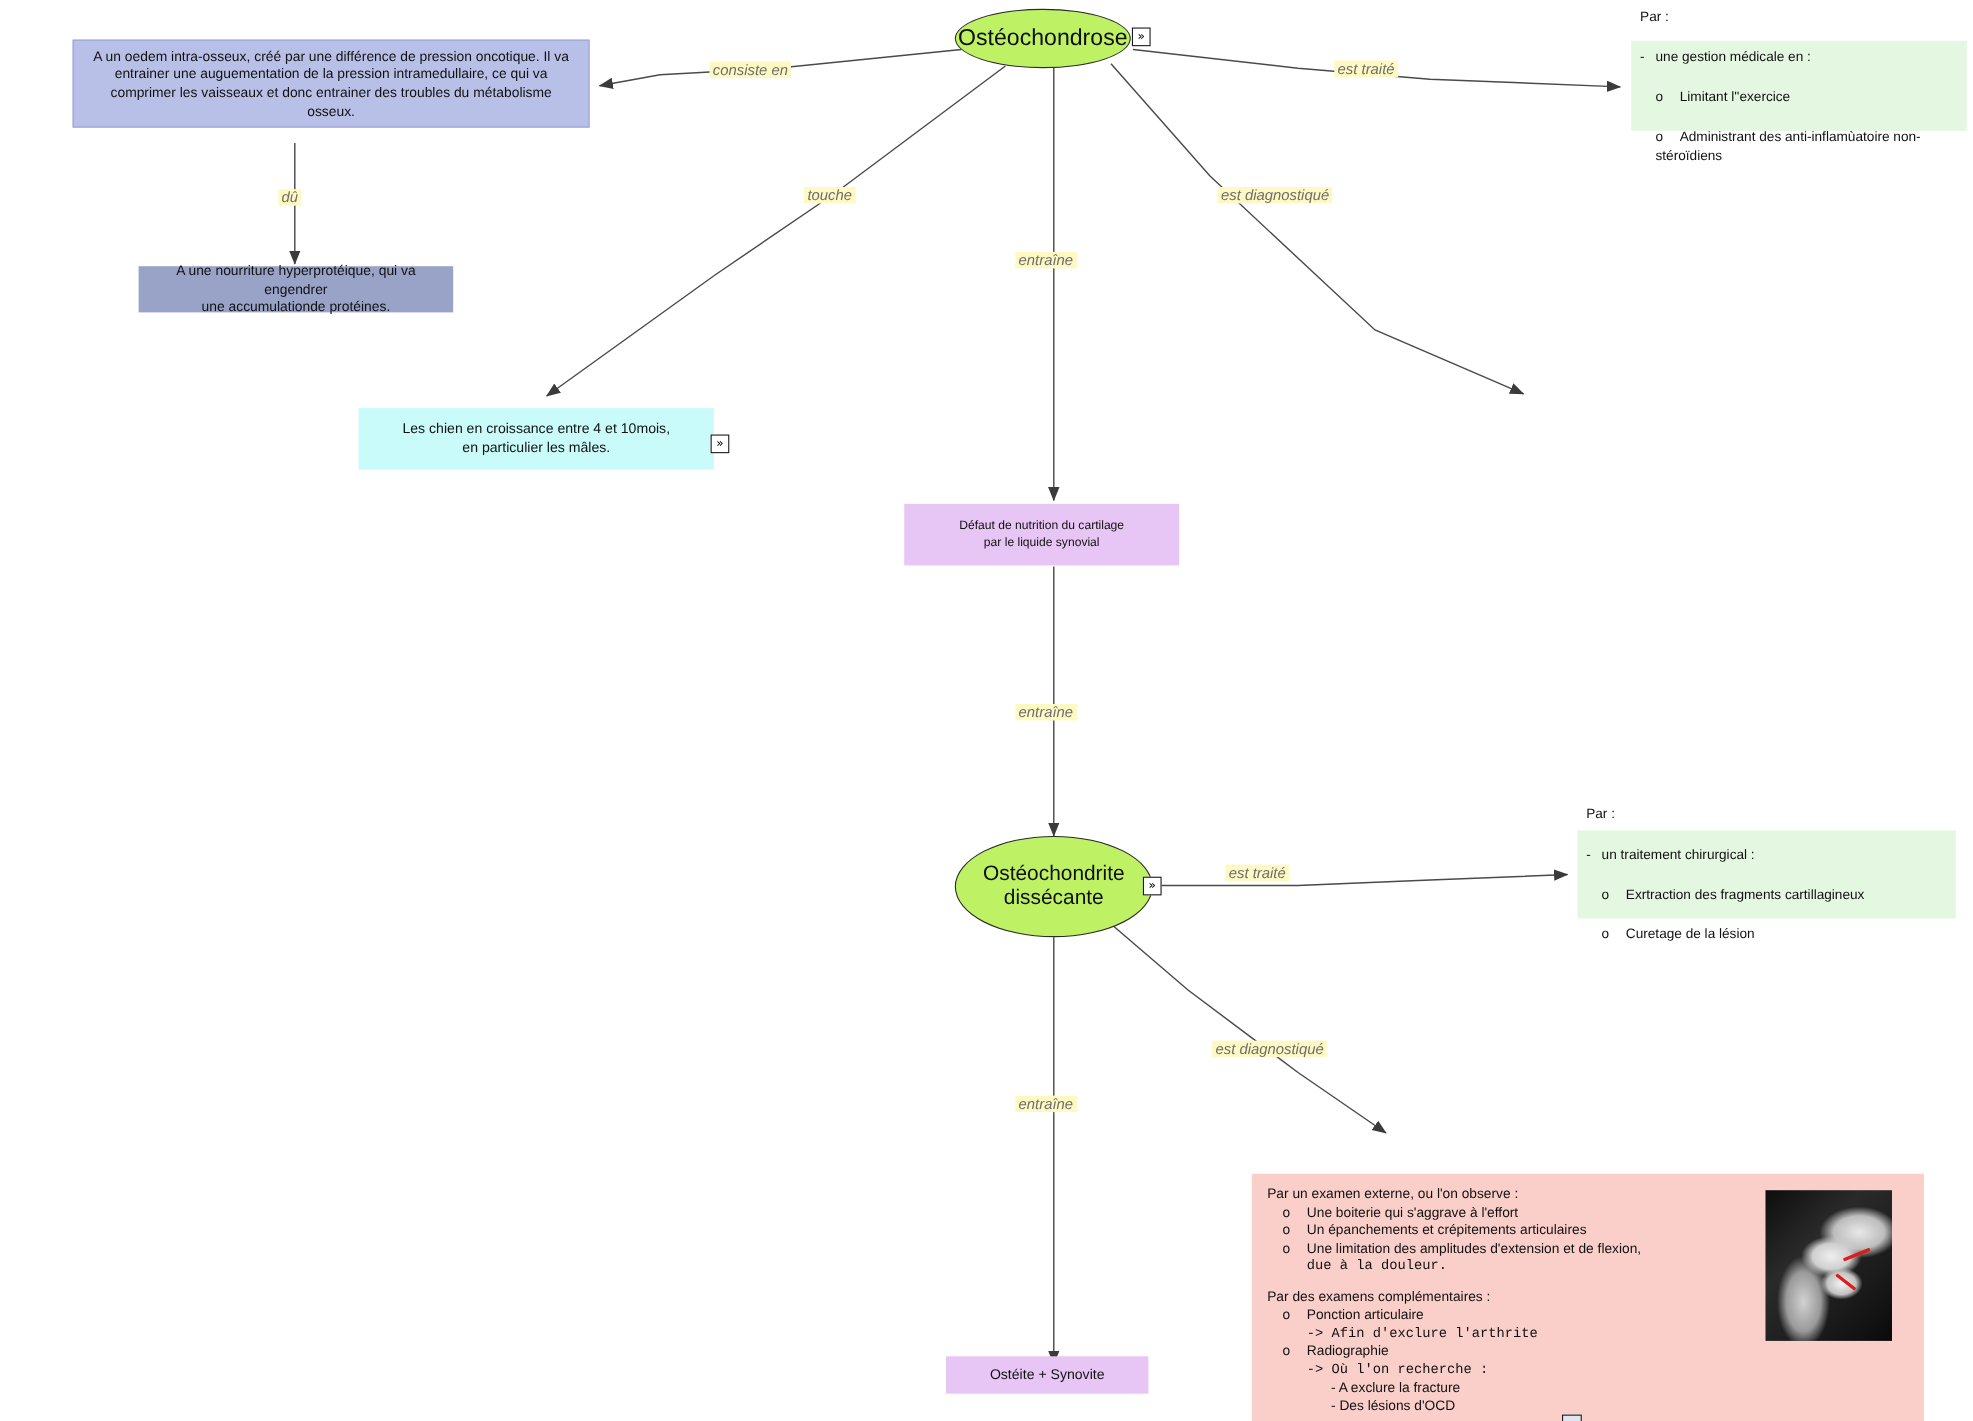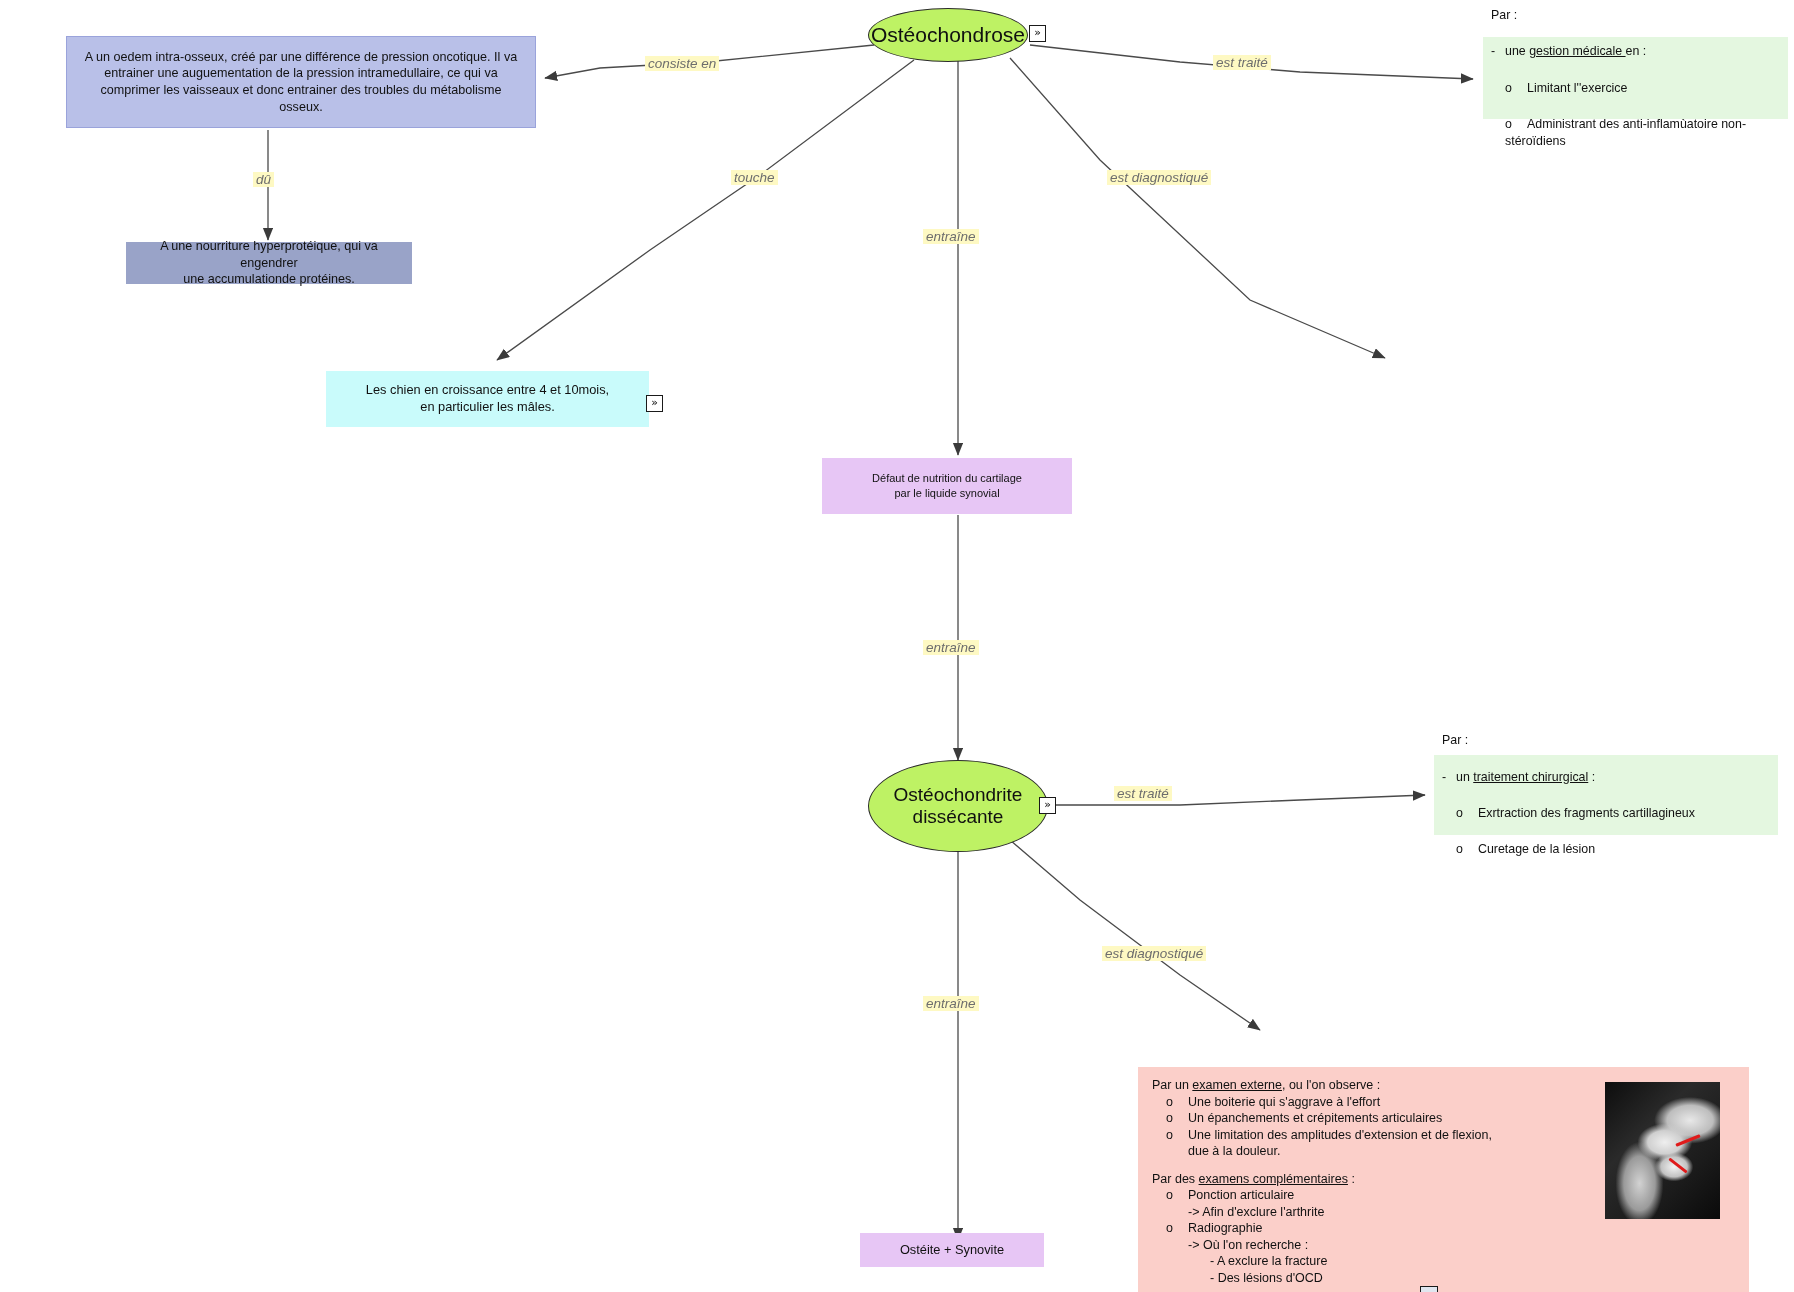--- a/index.html
+++ b/index.html
@@ -141,7 +141,7 @@
   </div>
   <div class="badge" style="left:1029px;top:25px;">»</div>
 
-  <div class="node box b-lav center" style="left:66px;top:36px;width:470px;height:92px;font-size:12.6px;padding:6px 12px;">
+  <div class="node box b-lav center" style="left:66px;top:36px;width:470px;height:80px;font-size:12.6px;padding:6px 12px;">
     <div>A un oedem intra-osseux, créé par une différence de pression oncotique. Il va entrainer une auguementation de la pression intramedullaire, ce qui va comprimer les vaisseaux et donc entrainer des troubles du métabolisme osseux.</div>
   </div>
 

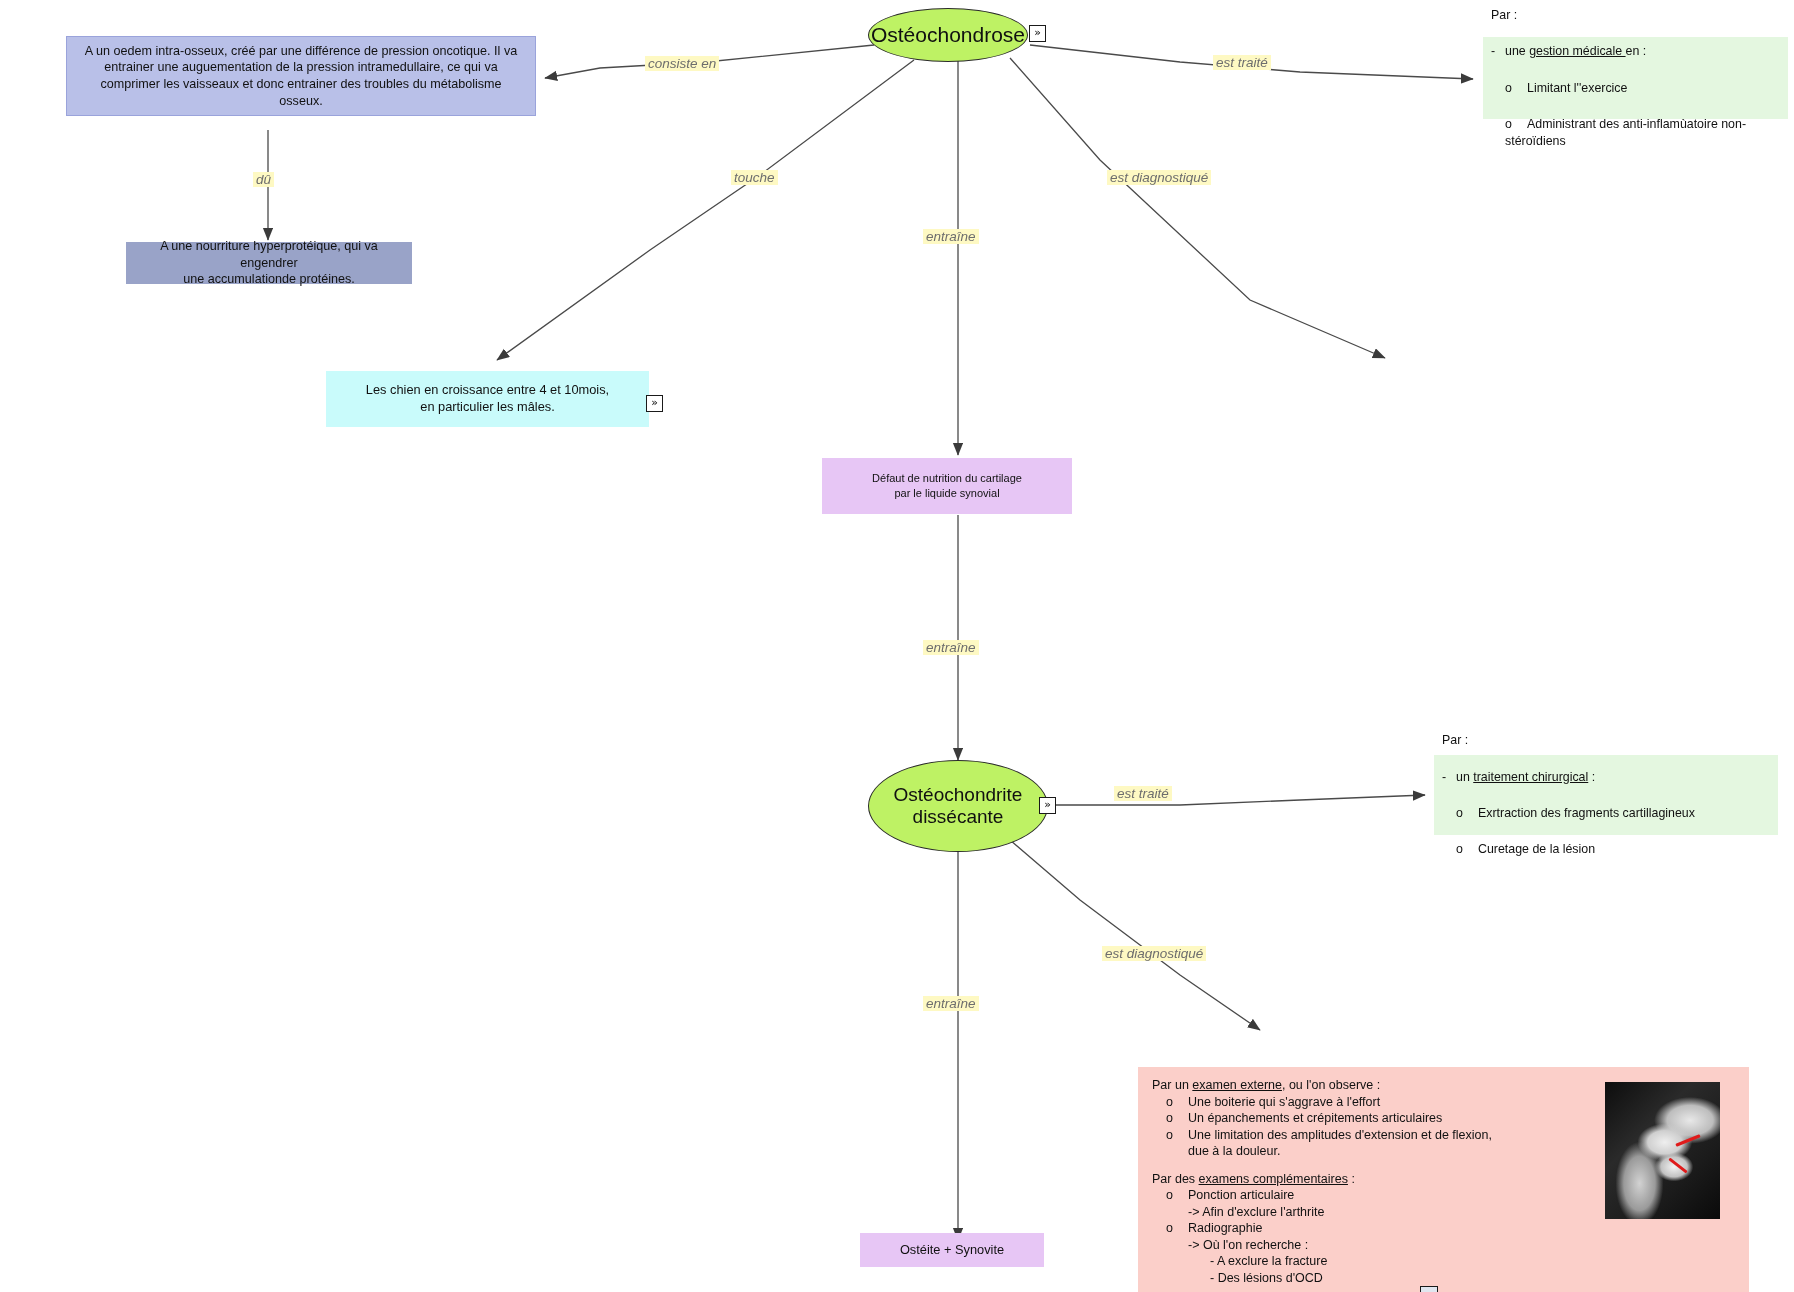--- a/index.html
+++ b/index.html
@@ -70,7 +70,7 @@
     border:1.3px solid #1a1a1a;background:#dfe6ef;
     display:flex;align-items:center;justify-content:center;
   }
-  .u{text-decoration:underline;}
+  .u{}
   .ind1{padding-left:14px;}
   .ind2{padding-left:36px;}
   .ind3{padding-left:58px;}

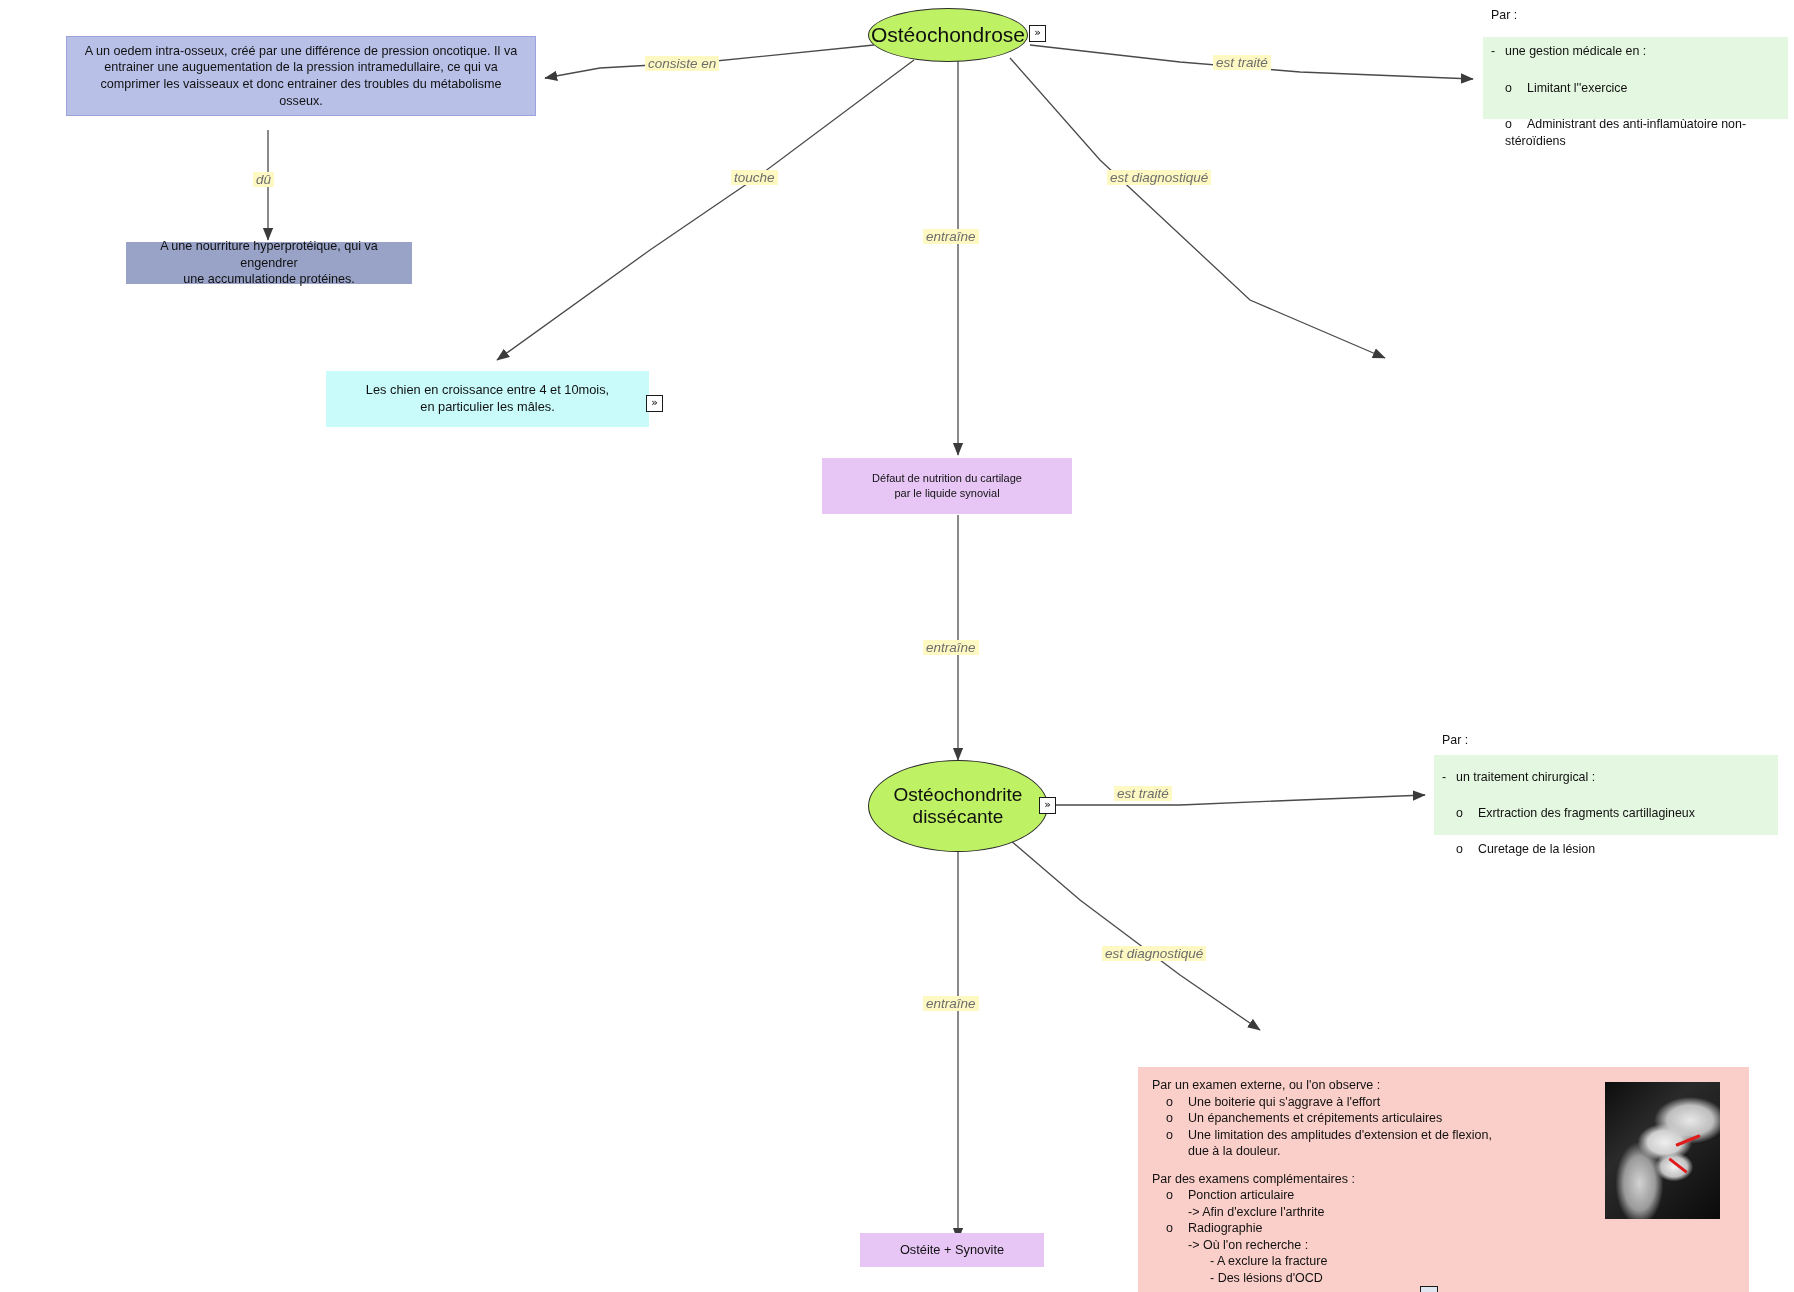--- a/index.html
+++ b/index.html
@@ -72,7 +72,7 @@
   }
   .u{}
   .ind1{padding-left:14px;}
-  .ind2{padding-left:36px;}
+  .ind2{padding-left:36px;font-family:Liberation Mono, monospace;}
   .ind3{padding-left:58px;}
   .bulletO{display:inline-block;width:22px;}
   .dash{display:inline-block;width:14px;}

